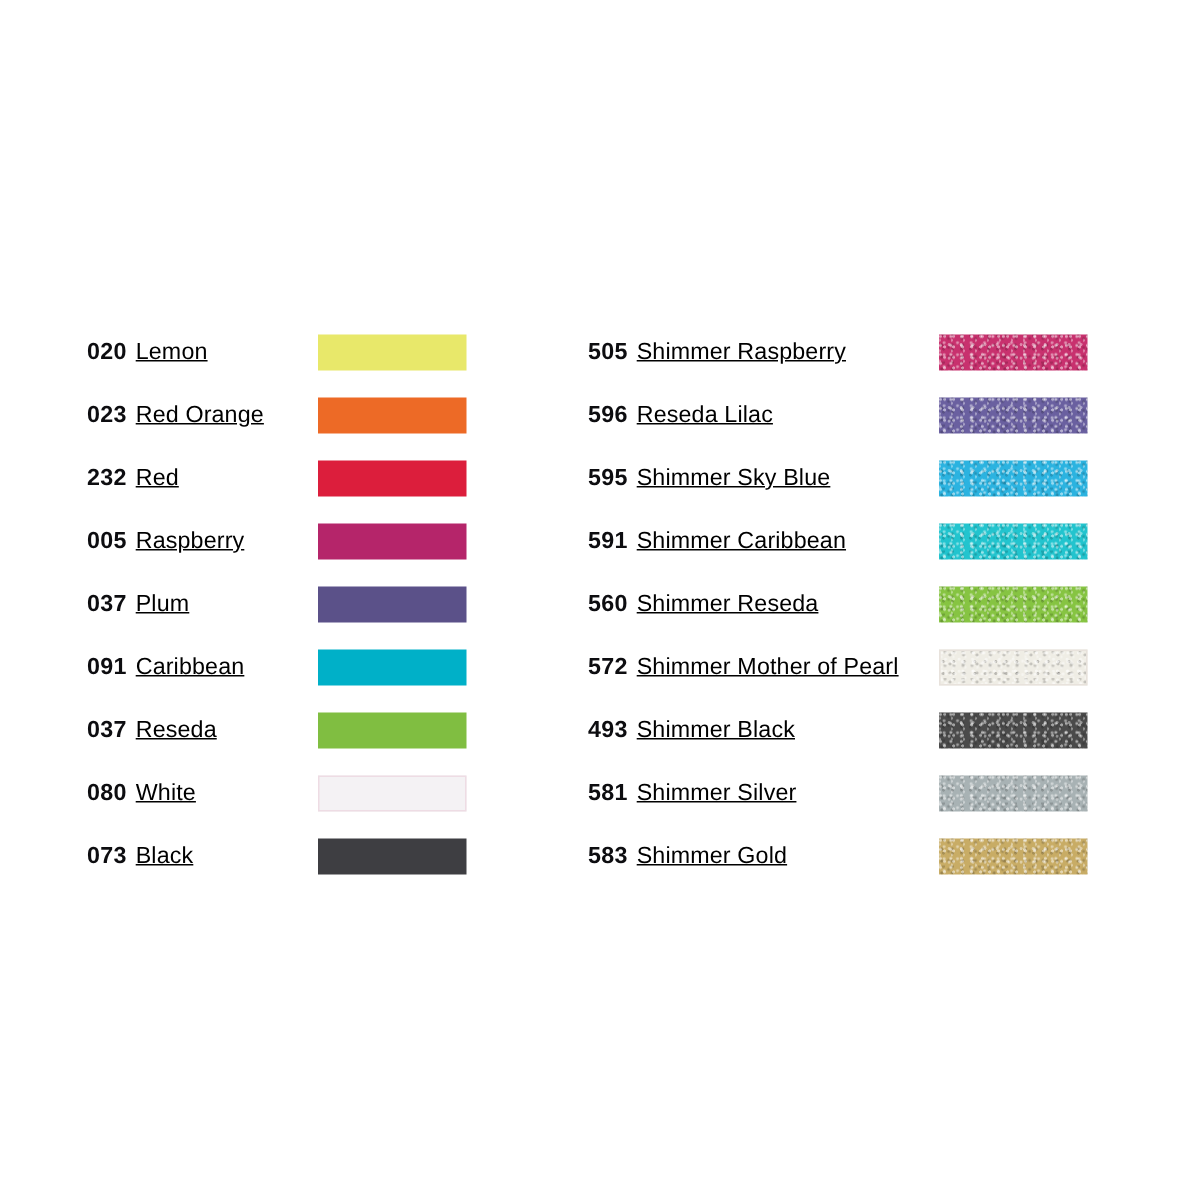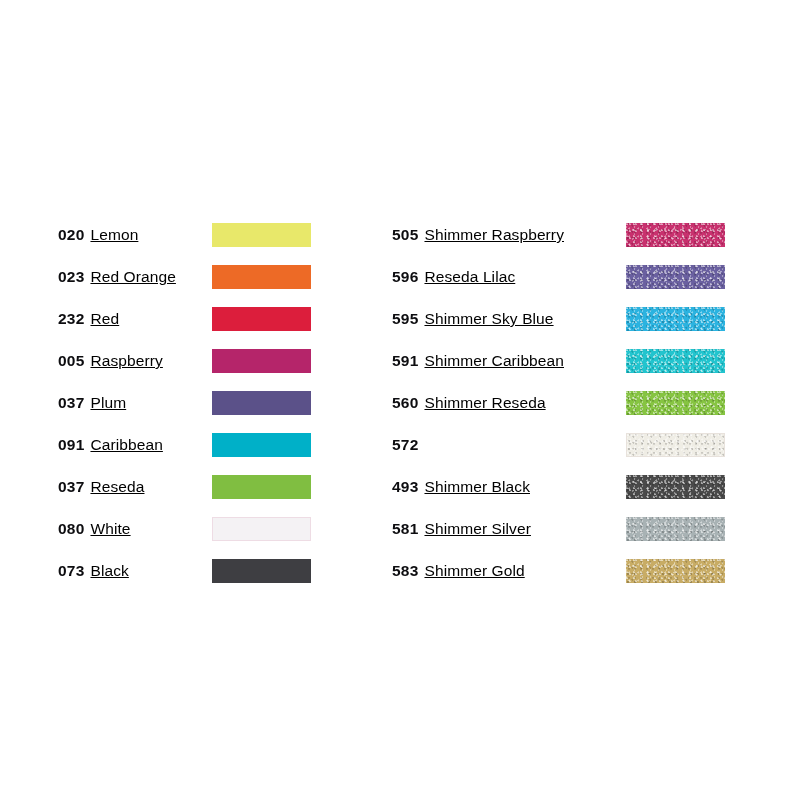--- a/index.html
+++ b/index.html
@@ -200,6 +200,7 @@
       <div class="swatch-row">
         <div class="label">
           <span class="code">572</span>
+          <span class="name">Shimmer Mother of Pearl</span>
         </div>
         <div class="swatch shimmer" style="background-color: rgb(239, 237, 229); border: 1px solid rgb(232, 226, 220);"></div>
       </div>

